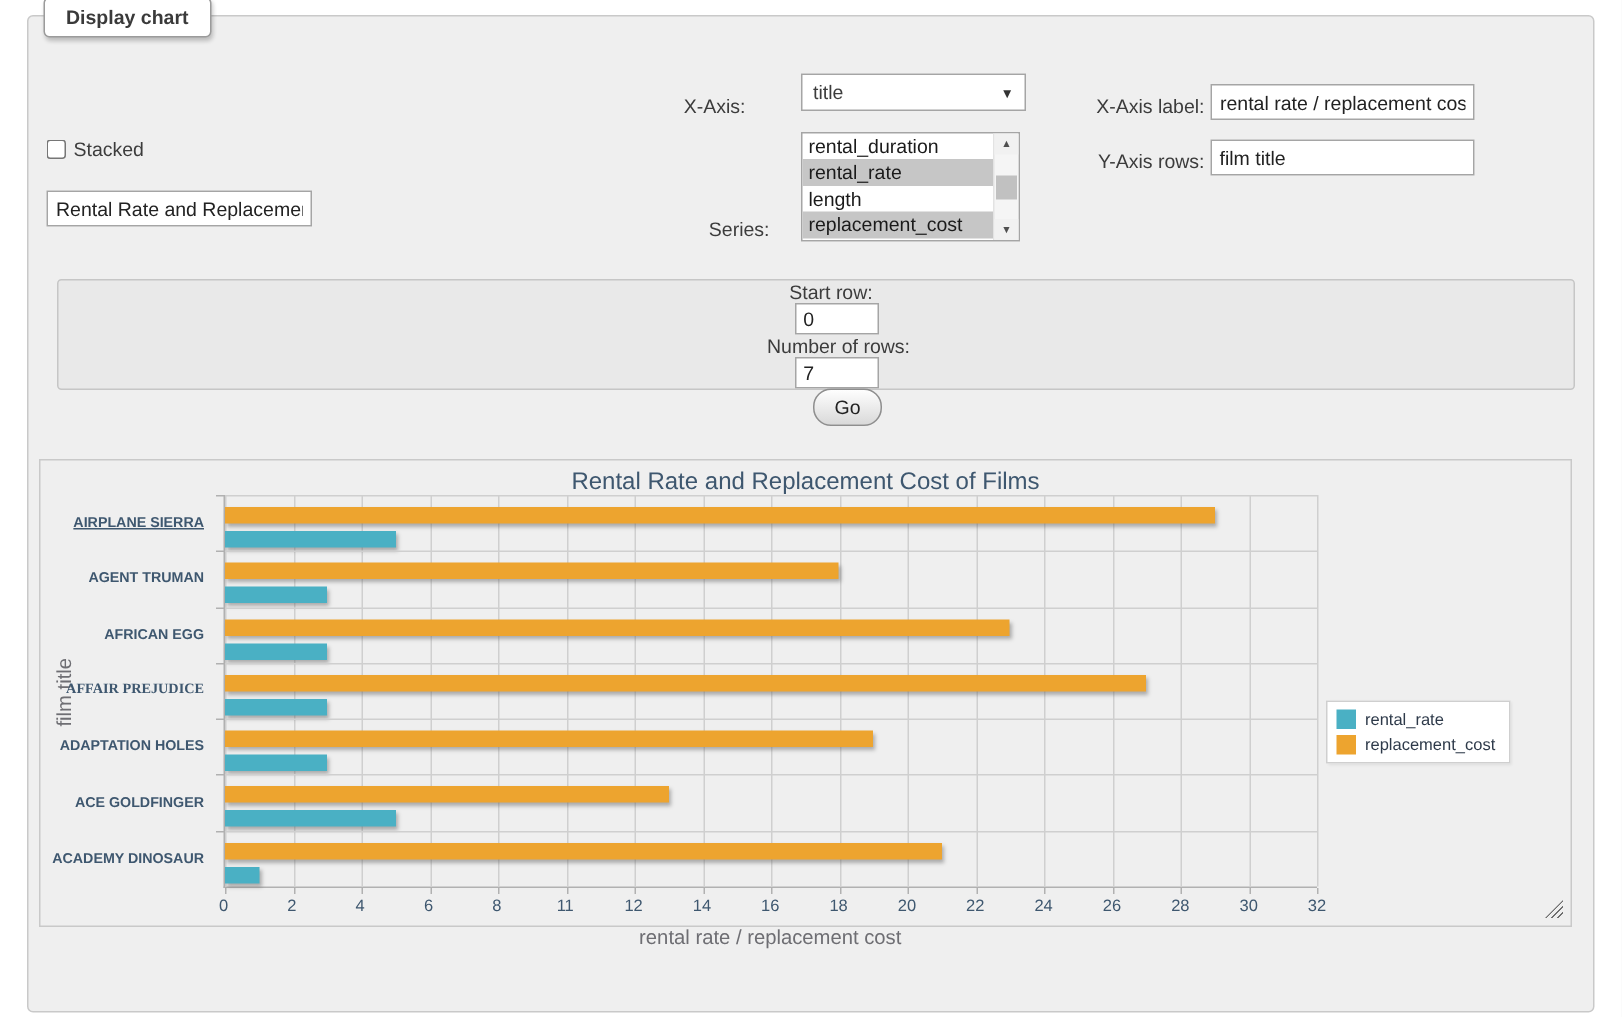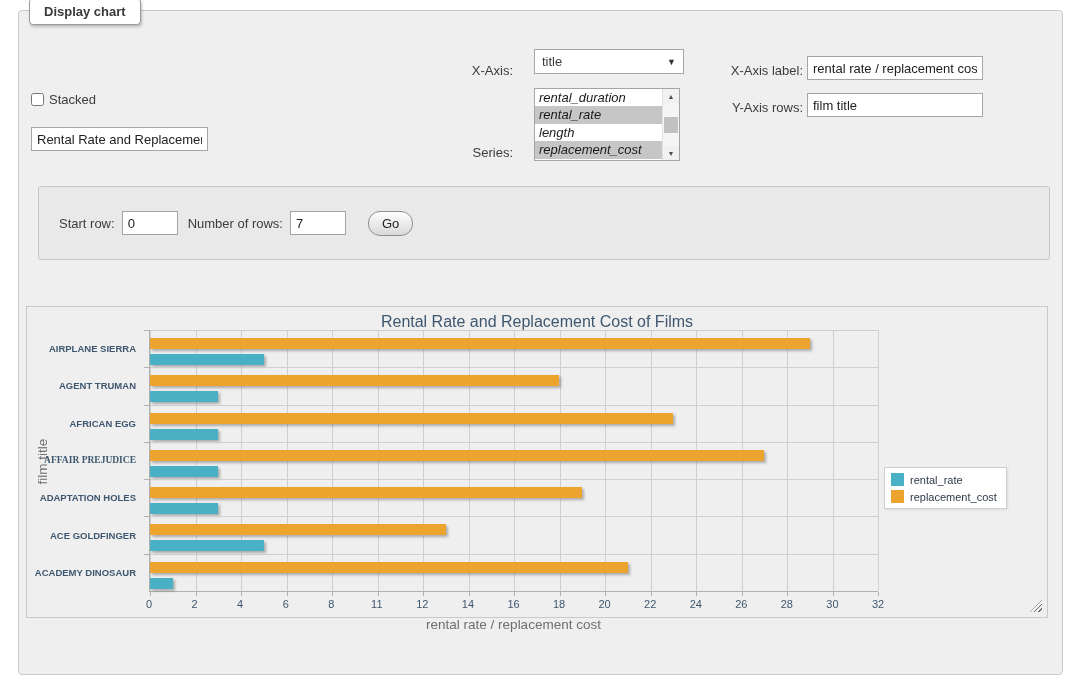--- a/index.html
+++ b/index.html
@@ -21,7 +21,7 @@
                      font:13px "Liberation Sans", sans-serif; padding:2px 5px; }
   .title-input { position:absolute; left:12px; top:116px; width:177px; height:24px; }
   .lbl { position:absolute; white-space:nowrap; text-align:right; }
-  .lbl-xaxis  { left:420px; top:52px;  width:74px; }
+  .lbl-xaxis  { left:404px; top:52px;  width:74px; }
   .lbl-series { left:420px; top:134px; width:74px; }
   .lbl-xlabel { left:685px; top:52px;  width:99px; }
   .lbl-ylabel { left:685px; top:89px;  width:99px; }

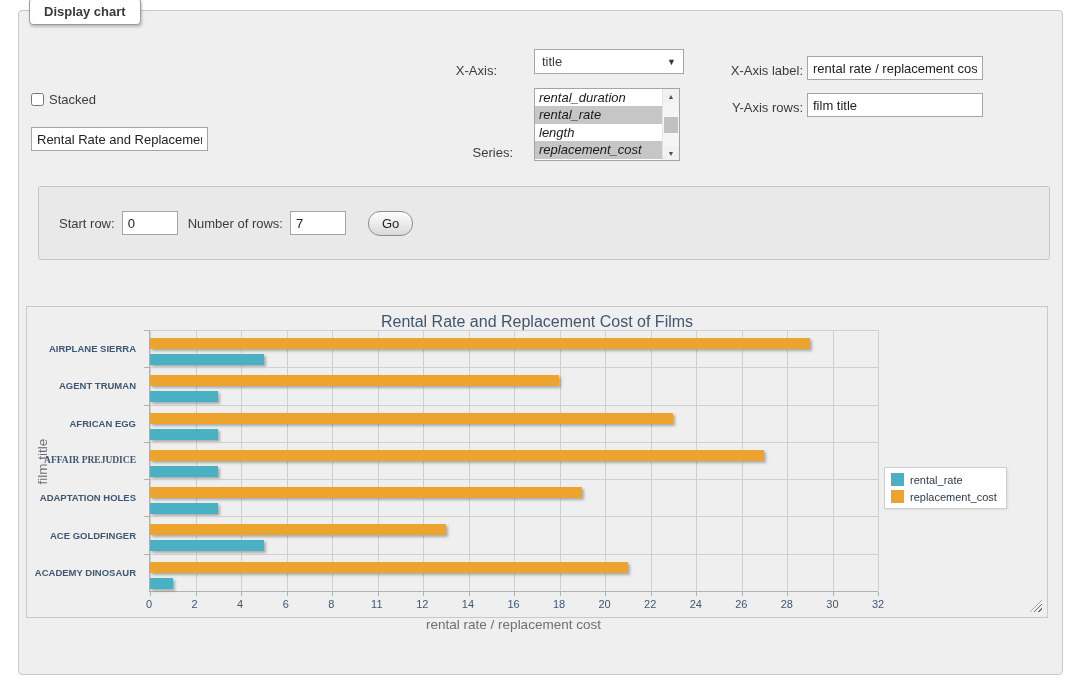--- a/index.html
+++ b/index.html
@@ -31,7 +31,7 @@
   .sel-arrow { font-size:9px; color:#333; }
   .listbox { position:absolute; left:515px; top:77px; width:146px; height:73px;
              background:#fff; border:1px solid #A5A5A5; display:flex; overflow:hidden; }
-  .listbox-items { flex:1;font-style:italic; }
+  .listbox-items { flex:1; }
   .lb-item { height:17.4px; line-height:17.4px; padding-left:4px; font-size:13px;
              color:#1A1A1A; white-space:nowrap; overflow:hidden; }
   .lb-item.sel { background:#C6C6C6; }

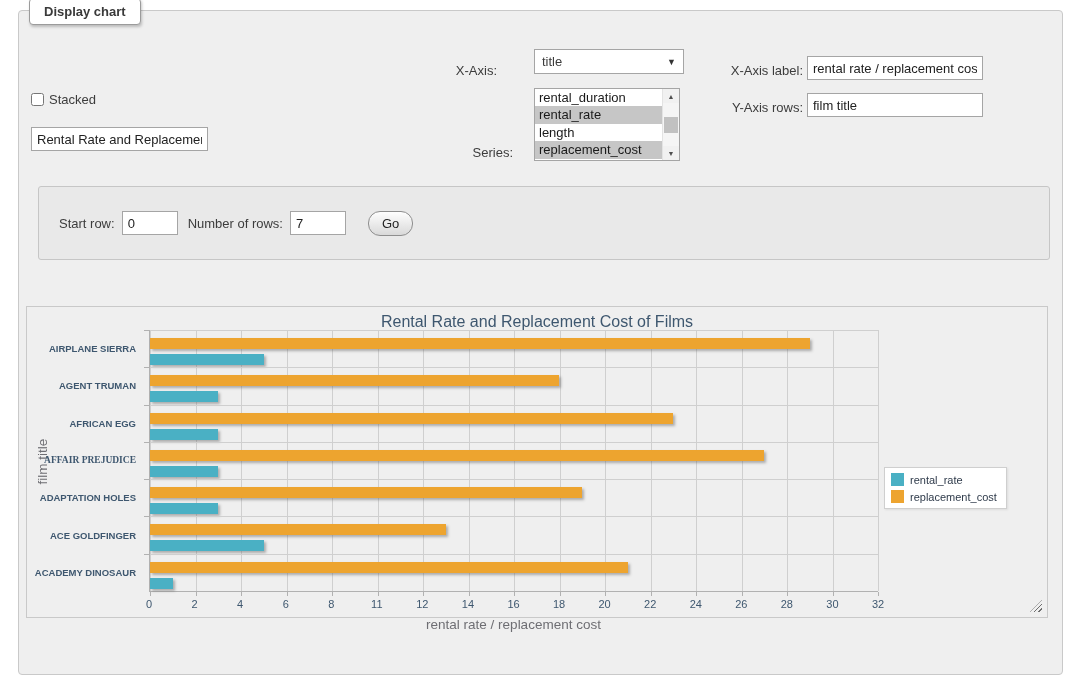--- a/index.html
+++ b/index.html
@@ -45,7 +45,7 @@
   .input-ylabel { position:absolute; left:788px; top:82px; width:176px; height:24px; }
   .rows-box { position:absolute; left:19px; top:175px; width:1012px; height:74px;
               background:#E9E9E9; border:1px solid #C6C6C6; border-radius:3px;
-              display:flex; align-items:center; padding-left:20px; }
+              display:flex; align-items:center; padding-left:20px;flex-direction:column; }
   .rows-box .num-input { width:56px; height:24px; margin-left:7px; }
   .rows-box .rlabel { margin-left:10px; }
   .go-btn { margin-left:22px; padding:4px 13px; border:1px solid #8E8E8E; border-radius:12px;

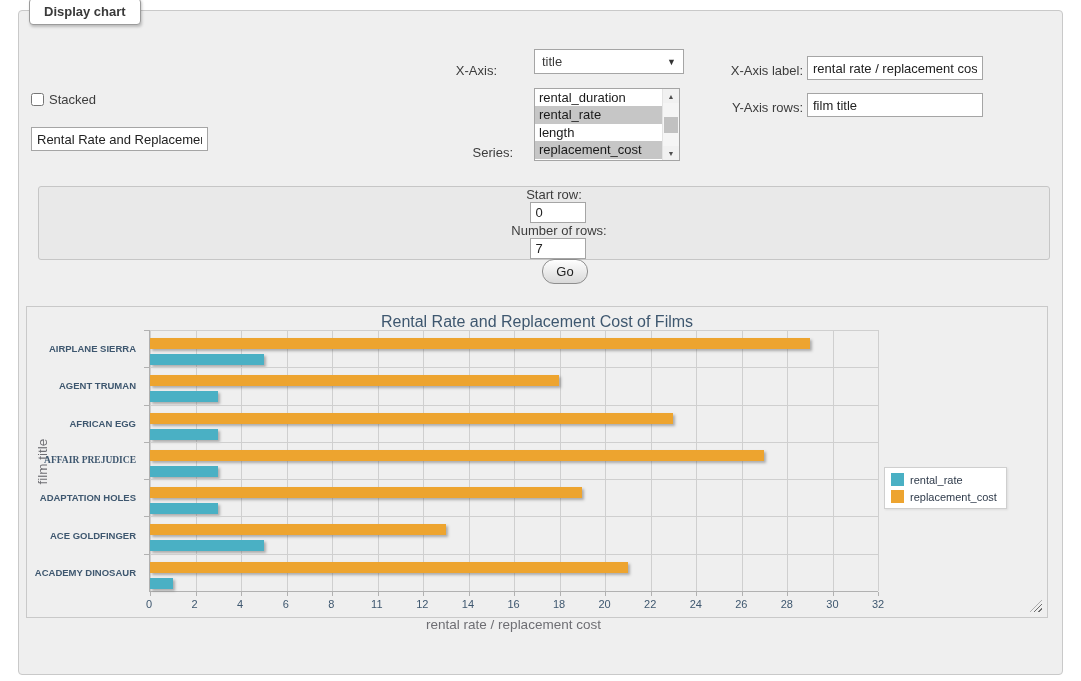--- a/index.html
+++ b/index.html
@@ -141,7 +141,7 @@
       <span>film title</span>
     </div>
     <div class="cat-labels">
-        <div class="cat-label" style="top: calc(7.14286% - 6px);">AIRPLANE SIERRA</div>
+        <div class="cat-label" style="top: calc(7.14286% - 6px); text-decoration: underline;">AIRPLANE SIERRA</div>
         <div class="cat-label" style="top: calc(21.4286% - 6px);">AGENT TRUMAN</div>
         <div class="cat-label" style="top: calc(35.7143% - 6px);">AFRICAN EGG</div>
         <div class="cat-label" style="top: calc(50% - 6px); font-family: Liberation Serif, serif;">AFFAIR PREJUDICE</div>

